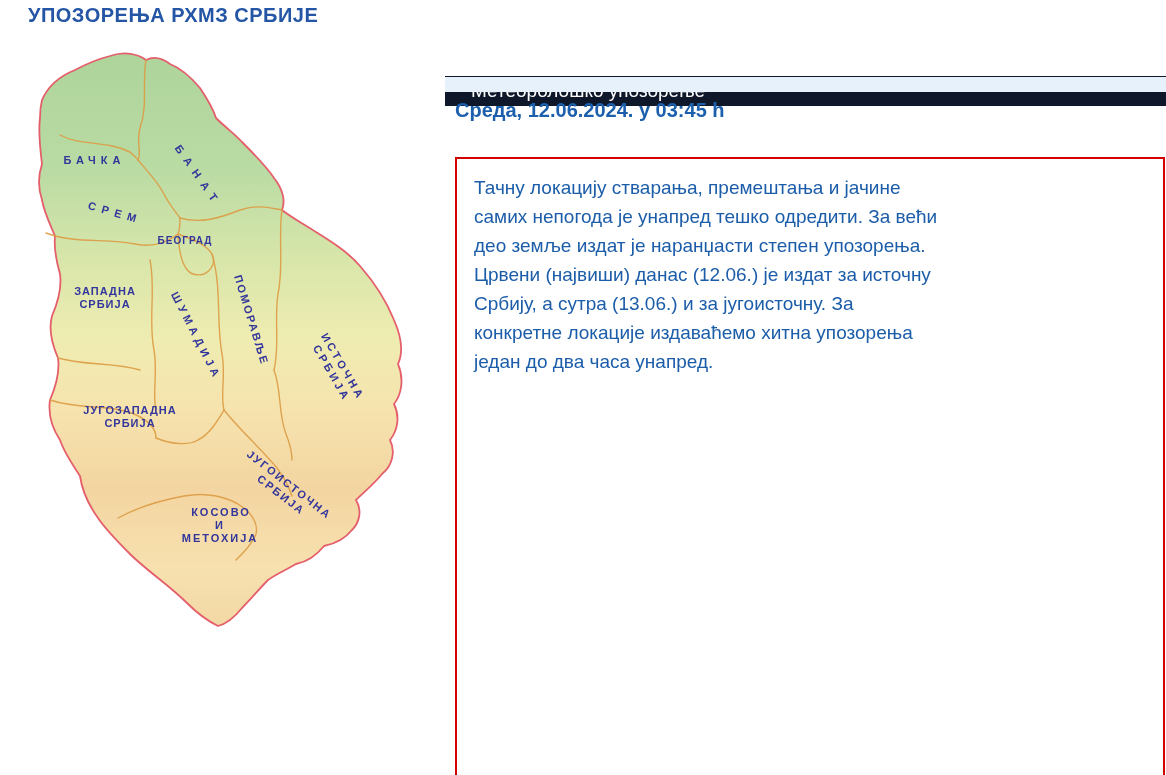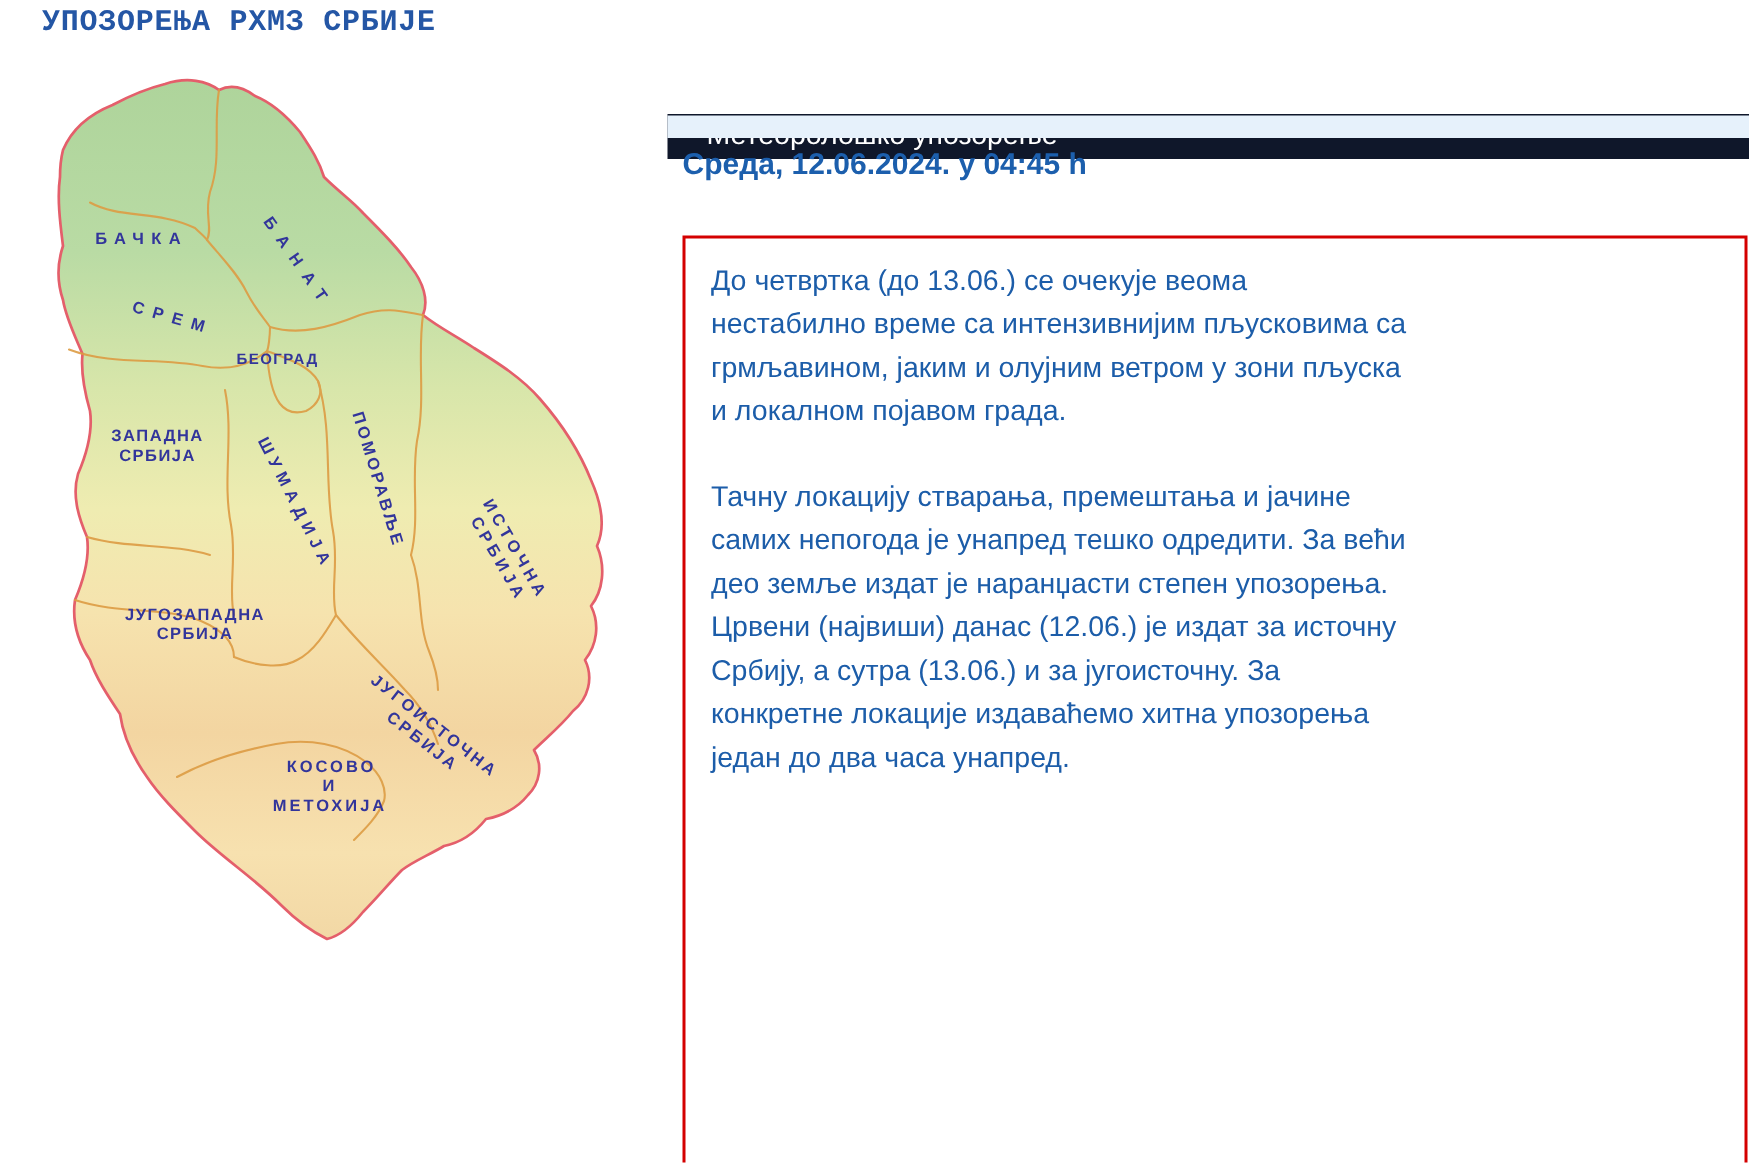--- a/index.html
+++ b/index.html
@@ -19,7 +19,6 @@
     font-weight: bold;
     letter-spacing: 0.5px;
     color: #2456a5;
-    font-family: Liberation Mono, monospace;
   }
 
   

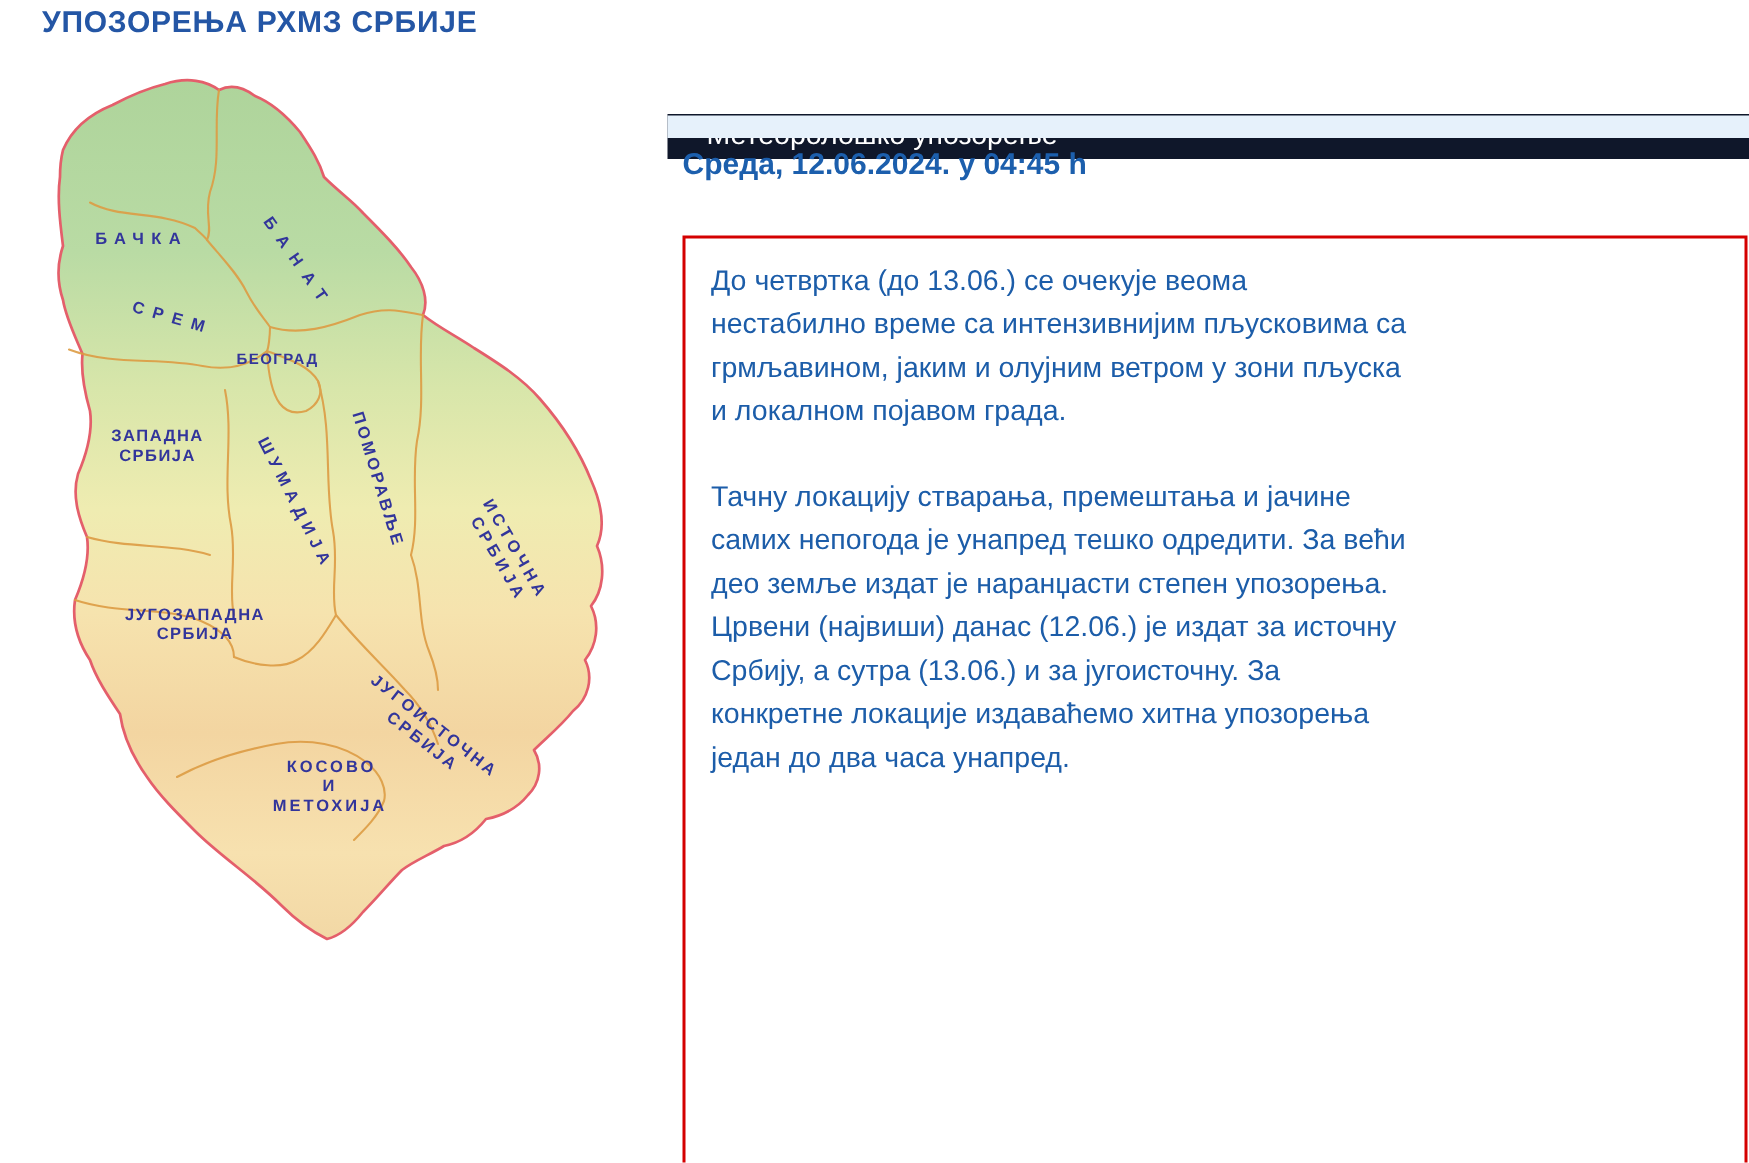--- a/index.html
+++ b/index.html
@@ -174,7 +174,7 @@
 
 <div class="panel-header">Метеоролошко упозорење</div>
 <div class="panel-strip"></div>
-<div class="panel-date">Среда, 12.06.2024. у 04:45 h</div>
+<div class="panel-date">Среда, 12.06.2024. у 03:45 h</div>
 
 <div class="warning-box">
   <div class="blk">До четвртка (до 13.06.) се очекује веома

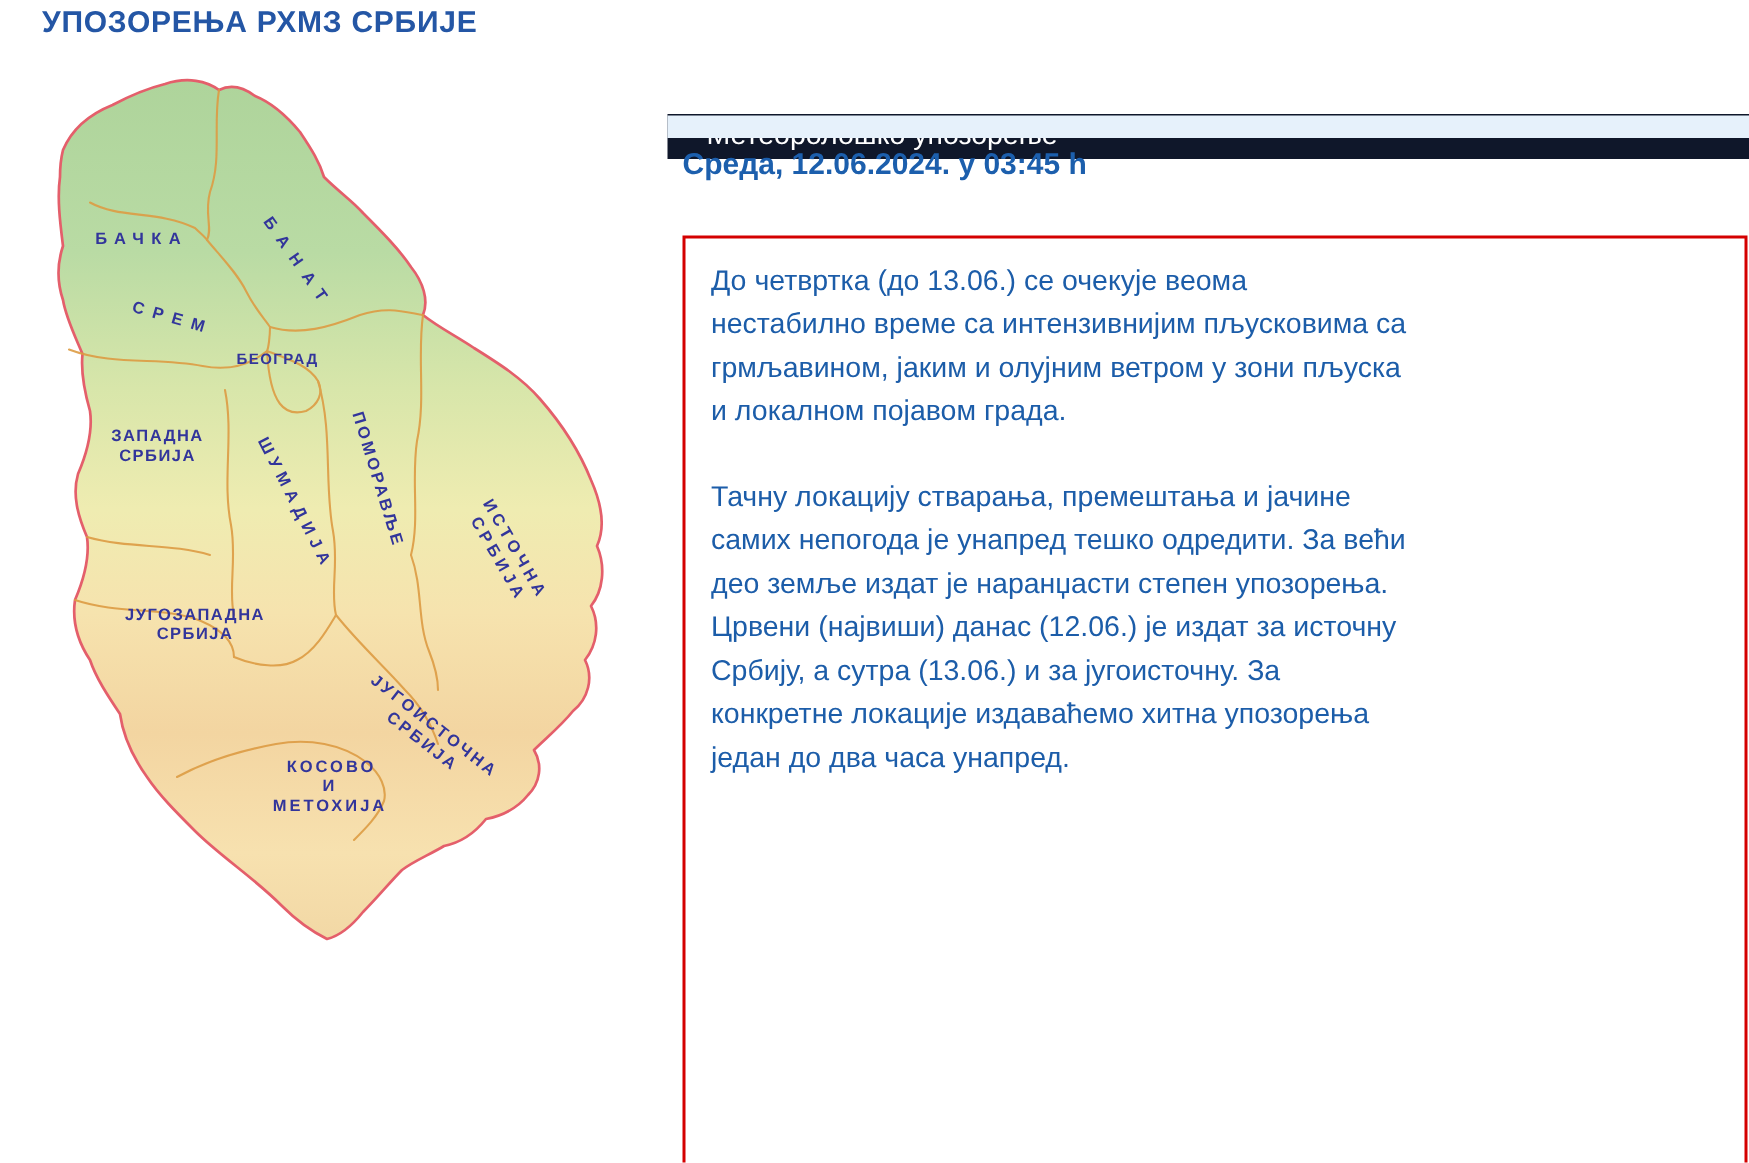--- a/index.html
+++ b/index.html
@@ -177,10 +177,6 @@
 <div class="panel-date">Среда, 12.06.2024. у 03:45 h</div>
 
 <div class="warning-box">
-  <div class="blk">До четвртка (до 13.06.) се очекује веома
-нестабилно време са интензивнијим пљусковима са
-грмљавином, јаким и олујним ветром у зони пљуска
-и локалном појавом града.</div>
   <div class="blk">Тачну локацију стварања, премештања и јачине
 самих непогода је унапред тешко одредити. За већи
 део земље издат је наранџасти степен упозорења.

